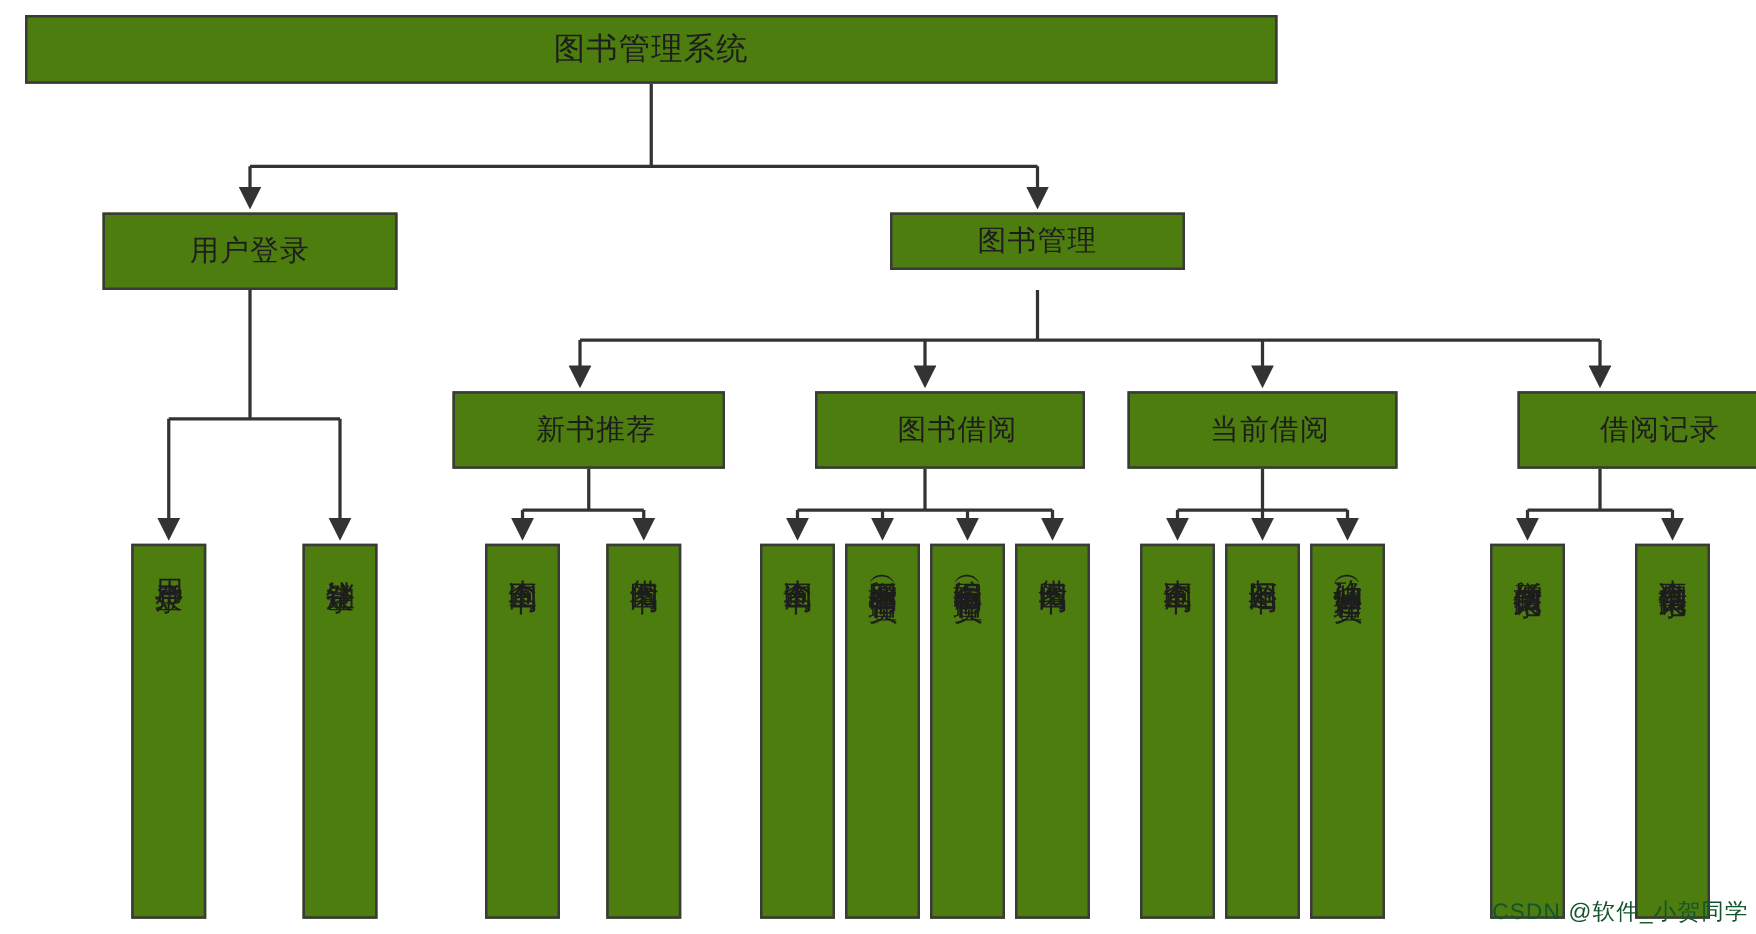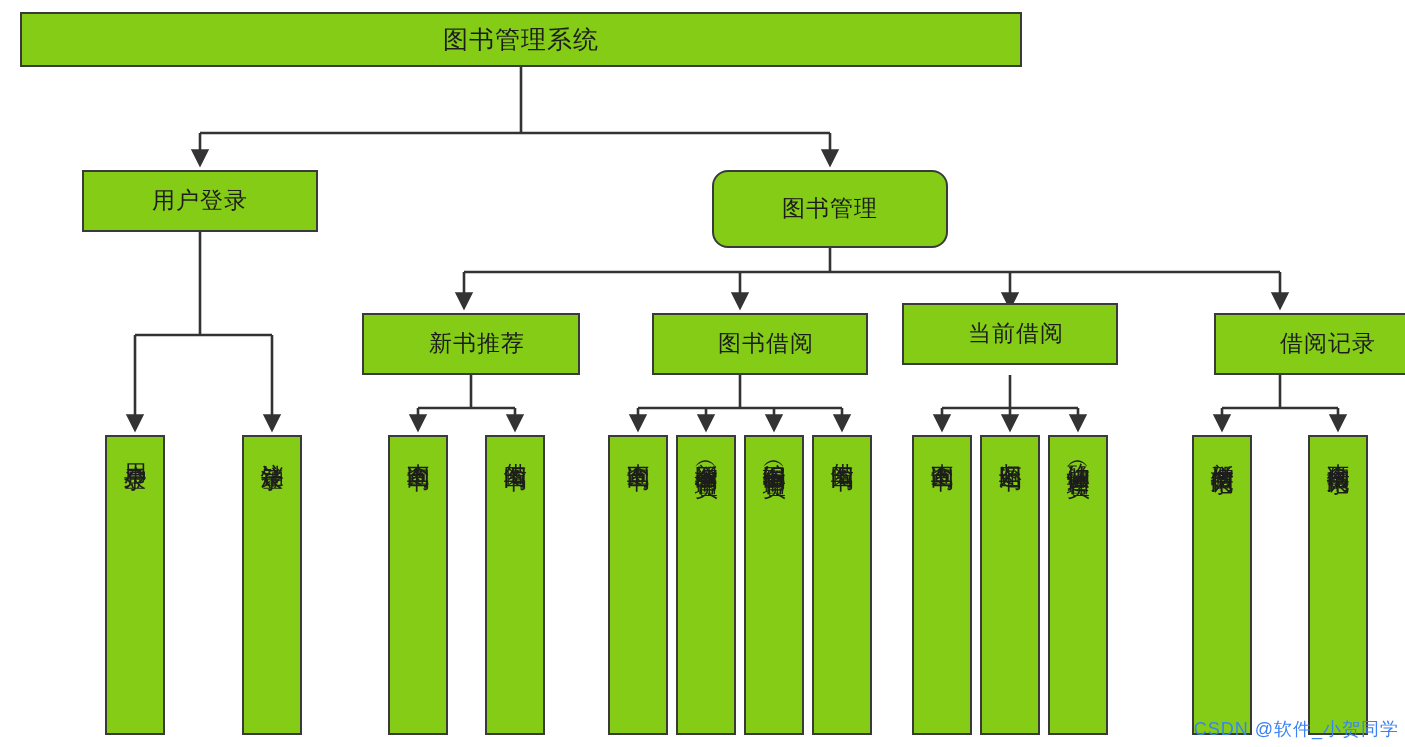--- a/index.html
+++ b/index.html
@@ -28,7 +28,7 @@
   .node {
     position: absolute;
     box-sizing: border-box;
-    background: #84cc16;
+    background: #4d7c0f;
     border: 2px solid #3a3a3a;
     display: flex;
     align-items: center;

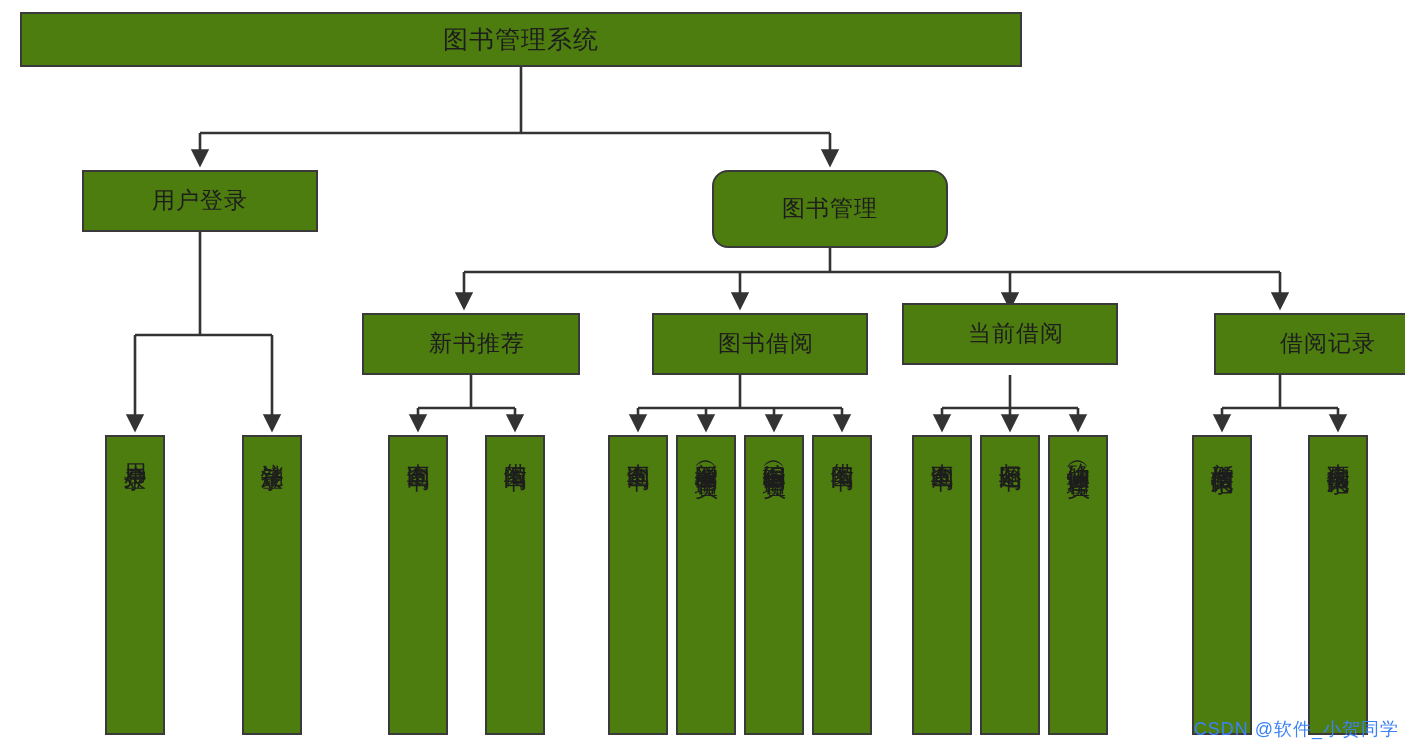--- a/index.html
+++ b/index.html
@@ -131,7 +131,7 @@
   <div class="node level2" style="left:82px; top:170px; width:236px; height:62px;">
     <span class="label-h">用户登录</span>
   </div>
-  <div class="node level2" style="left:712px; top:170px; width:236px; height:78px;border-radius:16px;">
+  <div class="node level2" style="left:712px; top:170px; width:236px; height:46px;">
     <span class="label-h">图书管理</span>
   </div>
 

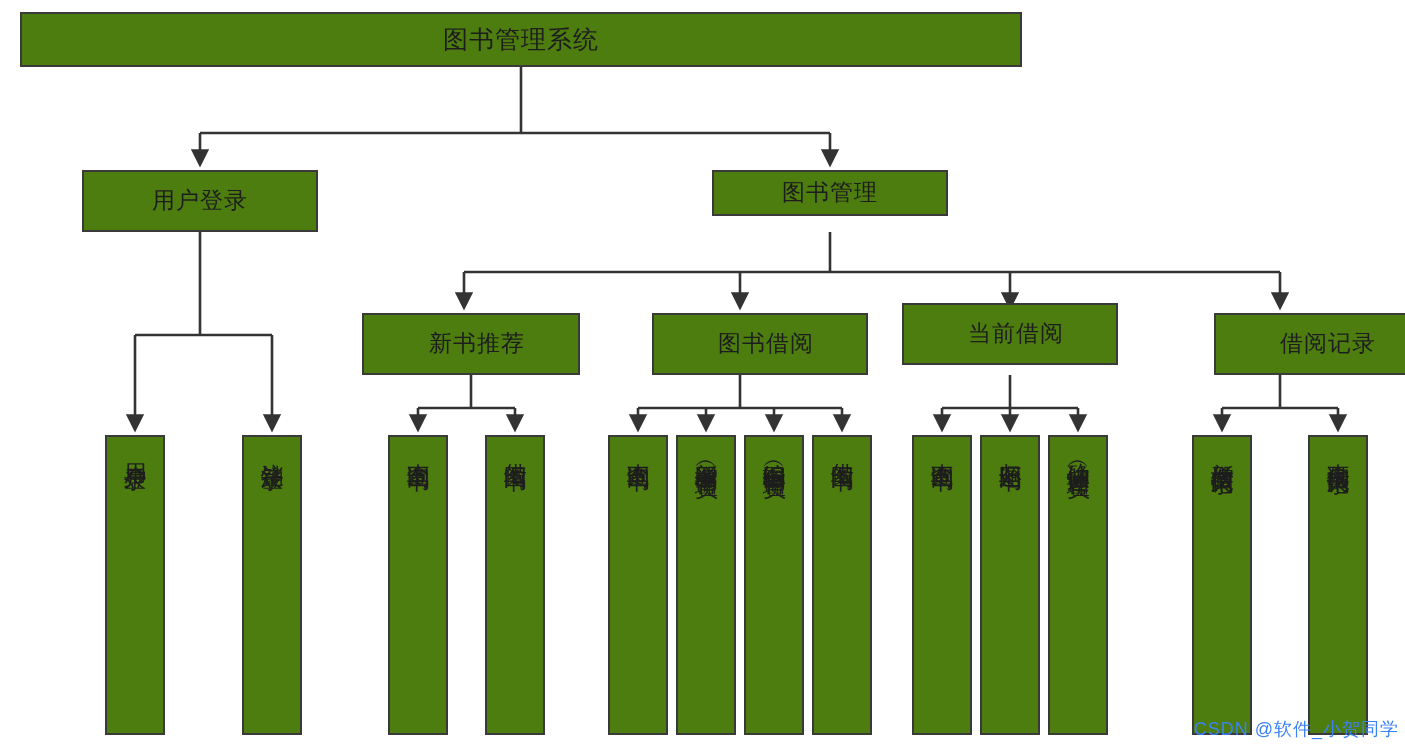--- a/index.html
+++ b/index.html
@@ -141,7 +141,7 @@
   <div class="node level3" style="left:652px; top:313px; width:216px; height:62px;">
     <span class="label-h">图书借阅</span>
   </div>
-  <div class="node level3" style="left:902px; top:303px; width:216px; height:62px;">
+  <div class="node level3" style="left:902px; top:313px; width:216px; height:62px;">
     <span class="label-h">当前借阅</span>
   </div>
   <div class="node level3" style="left:1172px; top:313px; width:216px; height:62px;margin-left:42px;">

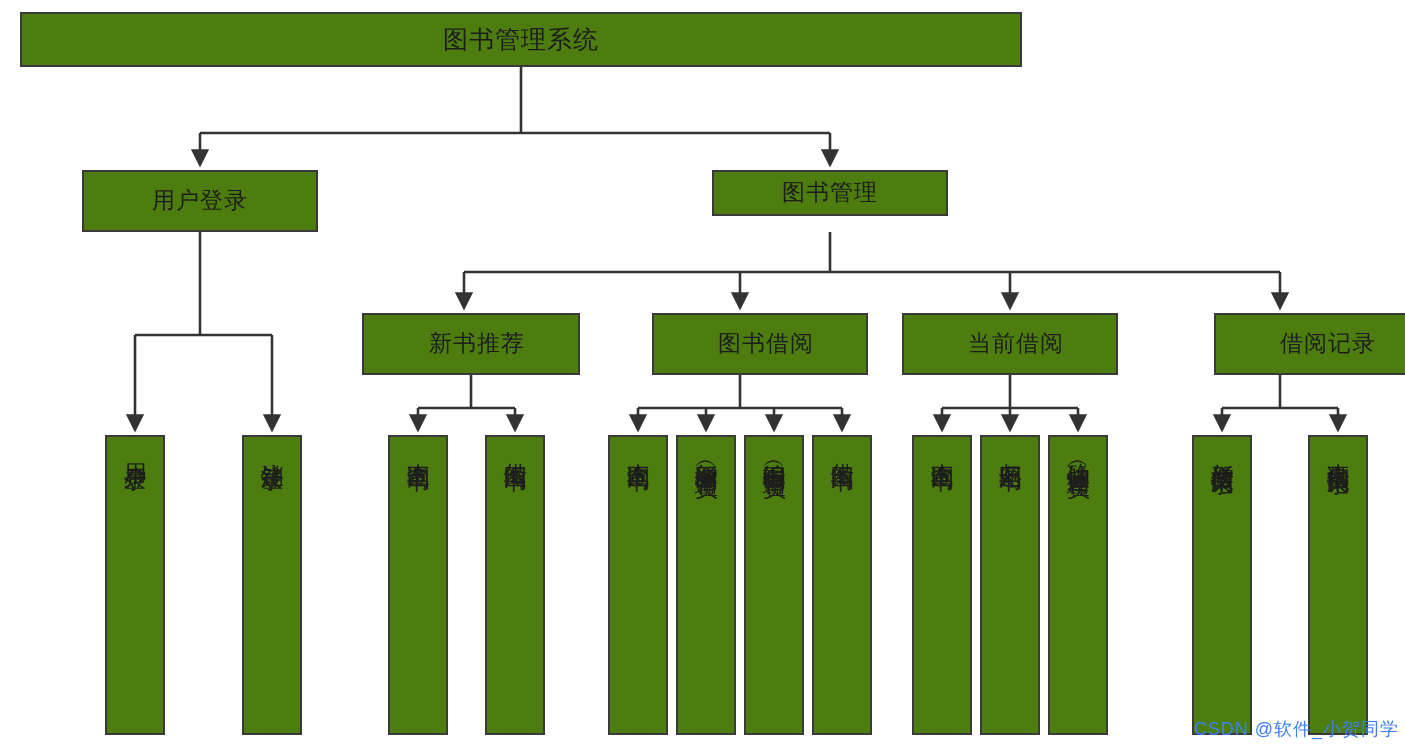--- a/index.html
+++ b/index.html
@@ -63,7 +63,7 @@
     right: 6px;
     bottom: 6px;
     font-size: 18px;
-    color: #3b82f6;
+    color: #14532d;
     letter-spacing: 1px;
     z-index: 3;
     white-space: nowrap;

